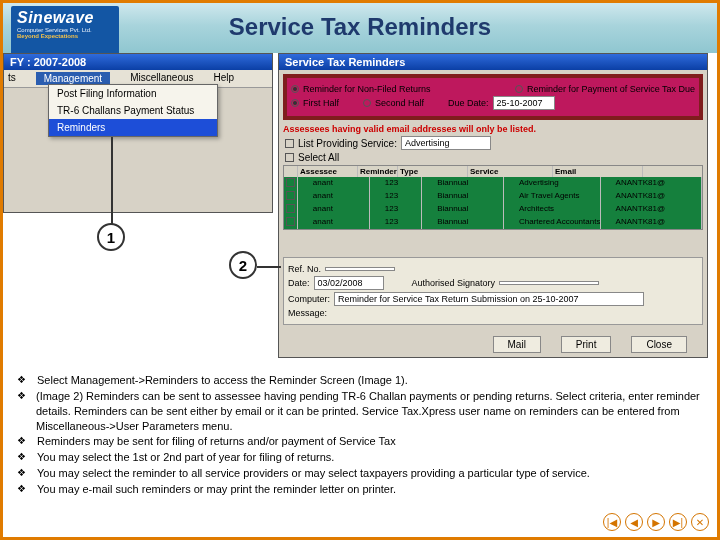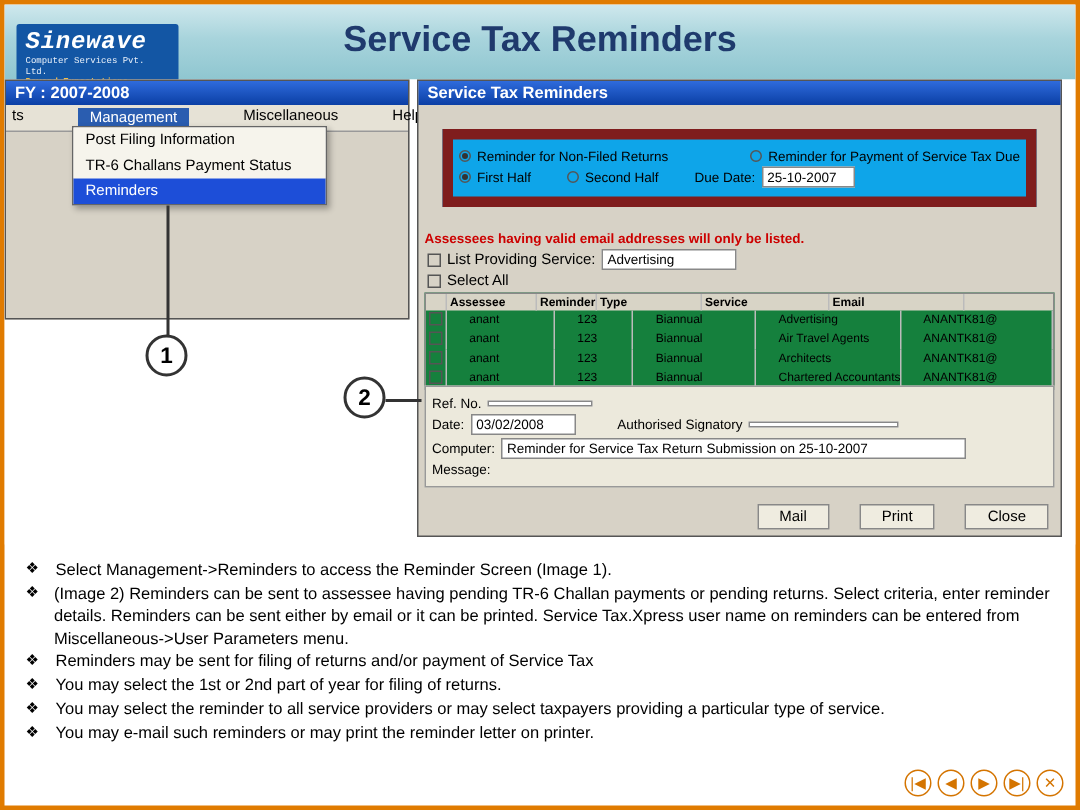--- a/index.html
+++ b/index.html
@@ -5,7 +5,7 @@
   * { box-sizing: border-box; margin: 0; padding: 0; }
   body { width: 720px; height: 540px; font-family: Arial, sans-serif; overflow: hidden; position: relative; border: 3px solid #e07b00; background: #fff; }
   .header { height: 50px; background: linear-gradient(to bottom,#cfe8ed 0%,#a8d4dc 45%,#8fc6d0 100%); position: relative; }
-  .logo { position: absolute; left: 8px; top: 13px; width: 108px; height: 53px; background: #1356a4; border-radius: 2px; padding: 3px 6px; color: #fff; font-family: Liberation Mono, monospace; }
+  .logo { position: absolute; left: 8px; top: 3px; width: 108px; height: 53px; background: #1356a4; border-radius: 2px; padding: 3px 6px; color: #fff; }
   .logo-top { font-style: italic; font-weight: bold; font-size: 16px; letter-spacing: 0.5px; }
   .logo-mid { font-size: 6px; color: #e8f0fa; }
   .logo-bot { font-size: 6px; color: #f3c14b; font-weight: bold; }

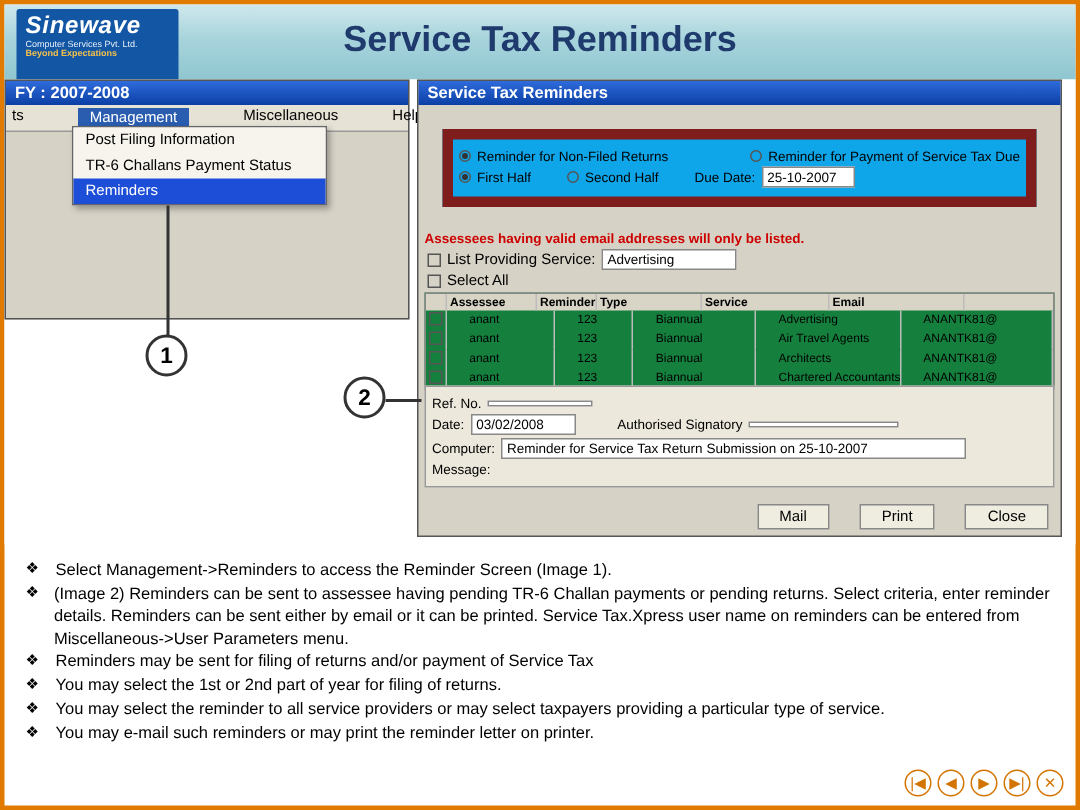--- a/index.html
+++ b/index.html
@@ -13,7 +13,7 @@
   .screens { position: relative; height: 310px; background: #fff; }
   .win { position: absolute; background: #d7d2c6; border: 1px solid #555; font-size: 10px; }
   .titlebar { background: linear-gradient(to bottom,#2f6bdc,#0b3fa5); color: #fff; padding: 2px 6px; font-weight: bold; font-size: 11px; }
-  .menubar { background: #e6e2d6; border-bottom: 1px solid #999; padding: 2px 4px; display: flex; gap: 36px; font-size: 10px; }
+  .menubar { background: #e6e2d6; border-bottom: 1px solid #999; padding: 2px 4px; display: flex; gap: 20px; font-size: 10px; }
   .menubar span { cursor: default; }
   .menubar .open { background: #2a5db0; color: #fff; padding: 1px 8px; }
   .dropdown { position: absolute; left: 44px; top: 30px; background: #fff; border: 1px solid #666; width: 170px; box-shadow: 2px 2px 4px rgba(0,0,0,0.3); }

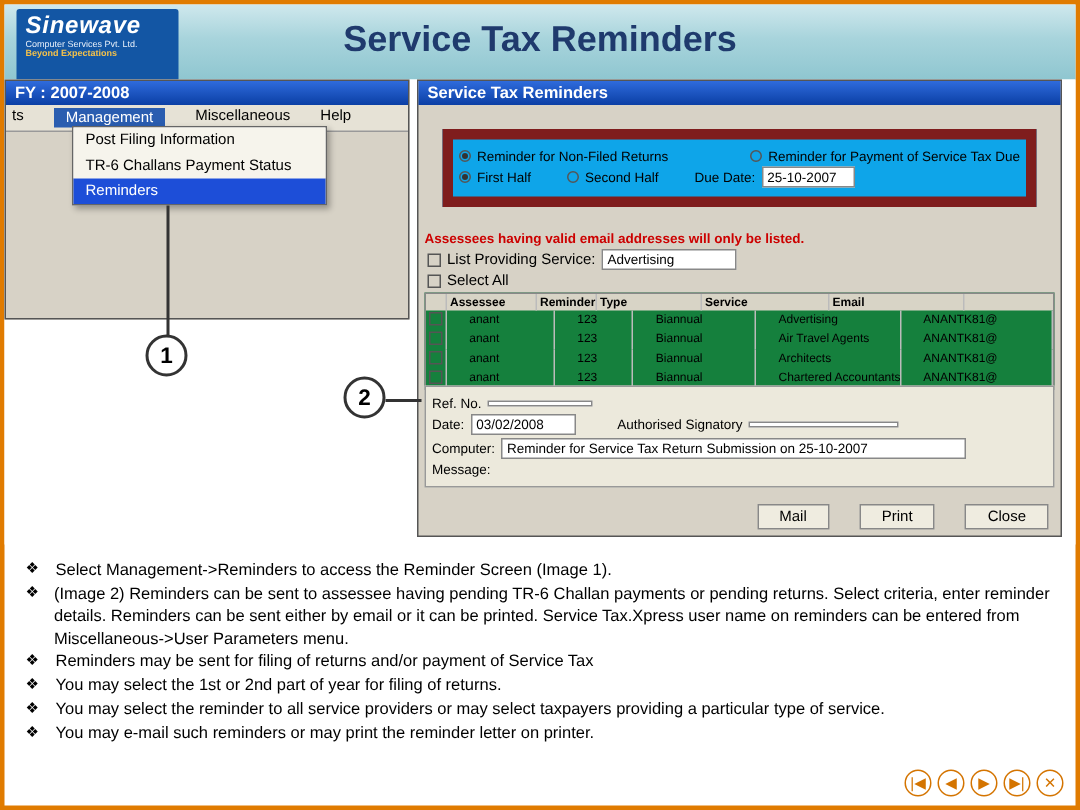--- a/index.html
+++ b/index.html
@@ -21,7 +21,7 @@
   .dropdown div.sel { background: #1d4ed8; color: #fff; }
   .win1 { left: 0; top: 0; width: 270px; height: 160px; }
   .win2 { left: 275px; top: 0; width: 430px; height: 305px; }
-  .panel { background: #0ea5e9; border: 7px solid #7f1d1d; margin: 16px; padding: 4px; font-size: 9px; }
+  .panel { background: #be185d; border: 4px solid #7f1d1d; margin: 4px; padding: 4px; font-size: 9px; }
   .row { display: flex; align-items: center; gap: 4px; margin: 2px 0; }
   .radio { width: 8px; height: 8px; border: 1px solid #555; border-radius: 50%; display: inline-flex; align-items: center; justify-content: center; }
   .radio.on::after { content: ""; width: 4px; height: 4px; background: #333; border-radius: 50%; }

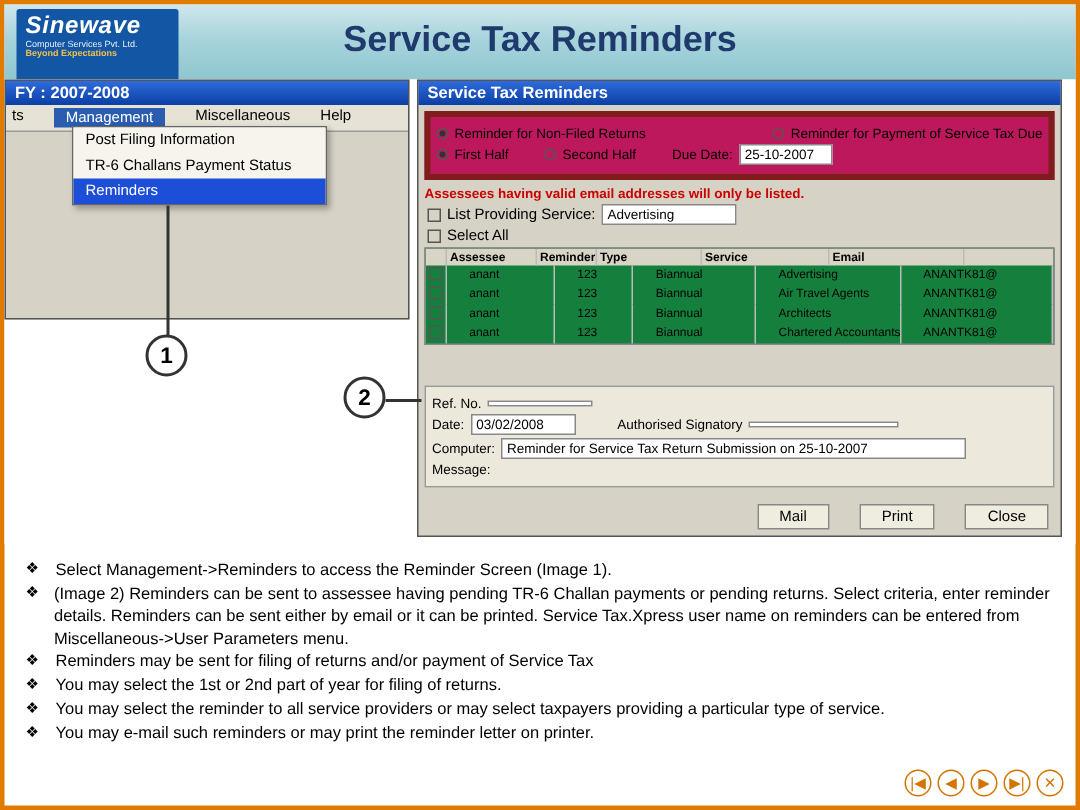--- a/index.html
+++ b/index.html
@@ -34,7 +34,7 @@
   .c0{width:14px} .c1{width:60px} .c2{width:40px} .c3{width:70px} .c4{width:85px} .c5{width:90px}
   .cb { width: 9px; height: 9px; border: 1px solid #555; display: inline-block; }
   .lower { background: #ece9dc; margin: 3px 4px 4px; padding: 4px; border: 1px solid #999; font-size: 9px; position: absolute; left: 0; right: 0; bottom: 28px; }
-  .btnrow { position: absolute; bottom: 4px; right: 8px; display: flex; gap: 20px; }
+  .btnrow { position: absolute; bottom: 4px; right: 20px; display: flex; gap: 20px; }
   .btn { background: #efece0; border: 1px solid #888; padding: 2px 14px; font-size: 10px; }
   .callout { position: absolute; width: 28px; height: 28px; border: 2px solid #333; border-radius: 50%; background: #fff; display: flex; align-items: center; justify-content: center; font-size: 15px; font-weight: bold; }
   .call-line { position: absolute; background: #333; }

